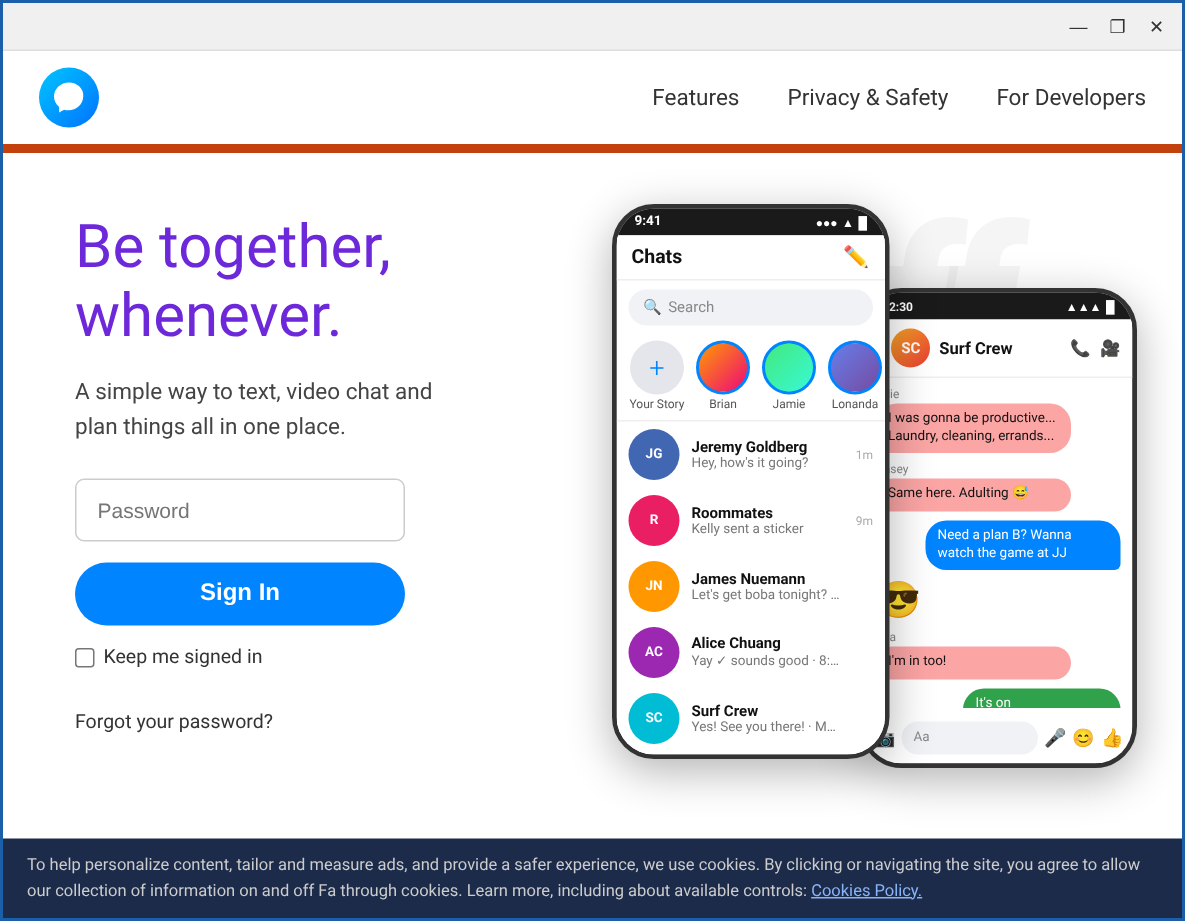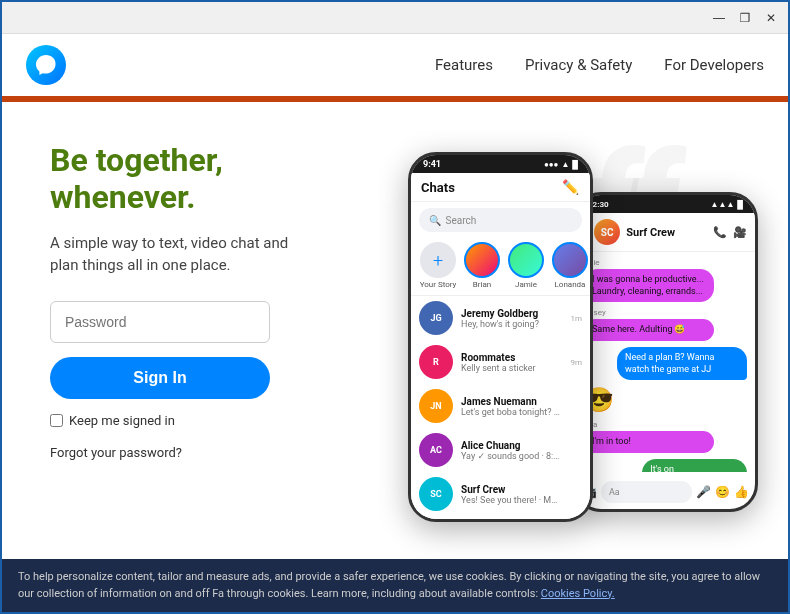--- a/index.html
+++ b/index.html
@@ -58,10 +58,10 @@
       z-index: 2;
     }
     .hero-title {
-      font-size: 32px;
-      font-weight: 700;
+      font-size: 40px;
+      font-weight: 400;
       line-height: 1.15;
-      color: #4d7c0f;
+      color: #6d28d9;
       margin-bottom: 16px;
     }
     .hero-subtitle {

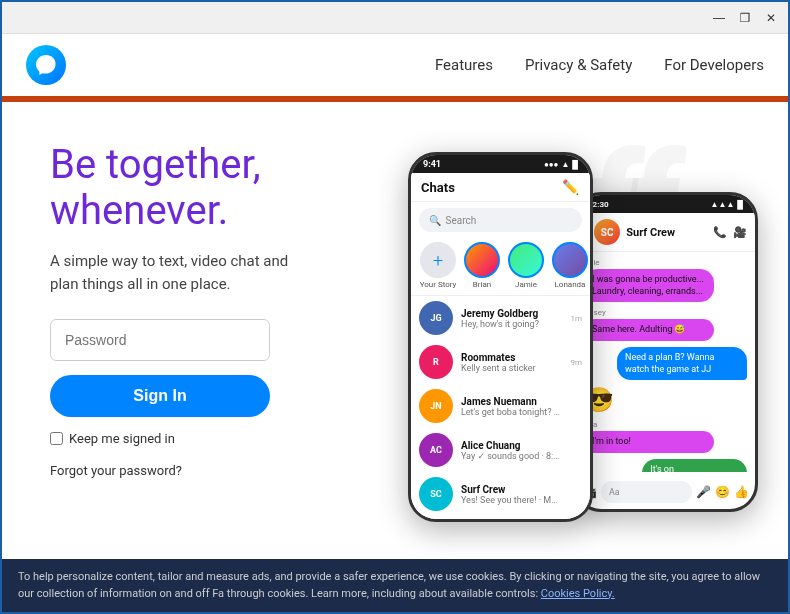--- a/index.html
+++ b/index.html
@@ -141,7 +141,7 @@
       width: 185px;
       height: 370px;
       left: 20px;
-      top: 40px;
+      top: 24px;
       z-index: 2;
     }
     .phone-right {

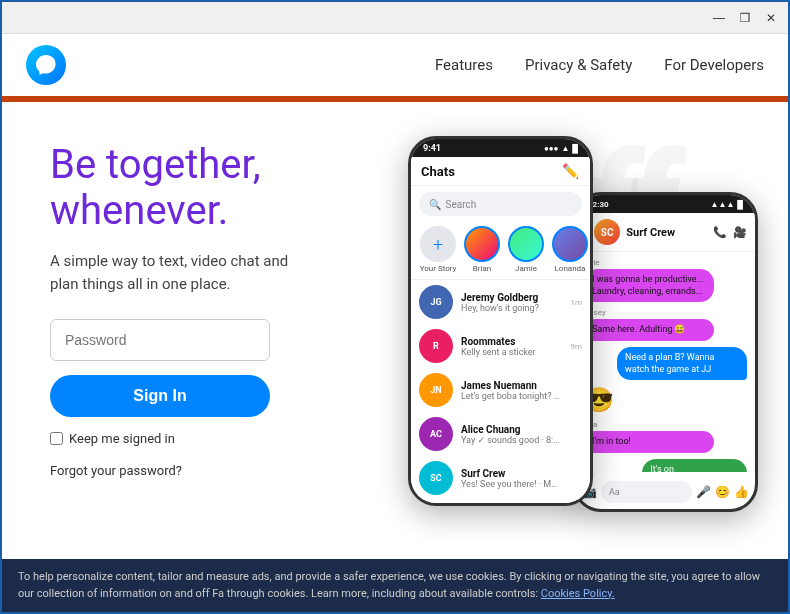--- a/index.html
+++ b/index.html
@@ -277,7 +277,7 @@
       line-height: 1.3;
       max-width: 130px;
     }
-    .msg-bubble.received { background: #d946ef; color: #111; border-bottom-left-radius: 4px; }
+    .msg-bubble.received { background: #fca5a5; color: #111; border-bottom-left-radius: 4px; }
     .msg-bubble.sent { background: #0084ff; color: #fff; border-bottom-right-radius: 4px; }
     .msg-bubble.green-sent { background: #31a24c; color: #fff; border-bottom-right-radius: 4px; }
     .emoji-msg { font-size: 24px; }

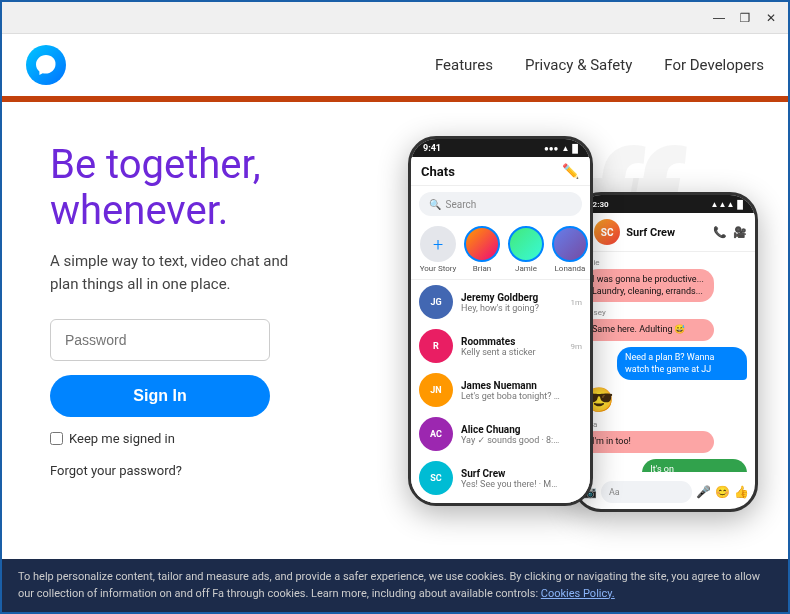--- a/index.html
+++ b/index.html
@@ -98,7 +98,7 @@
     }
     .keep-signed {
       display: flex; align-items: center; gap: 6px;
-      font-size: 13px; color: #333; margin-bottom: 14px;
+      font-size: 13px; color: #333; margin-bottom: 24px;
     }
     .forgot-password {
       font-size: 13px; color: #333; cursor: pointer; text-decoration: none;

